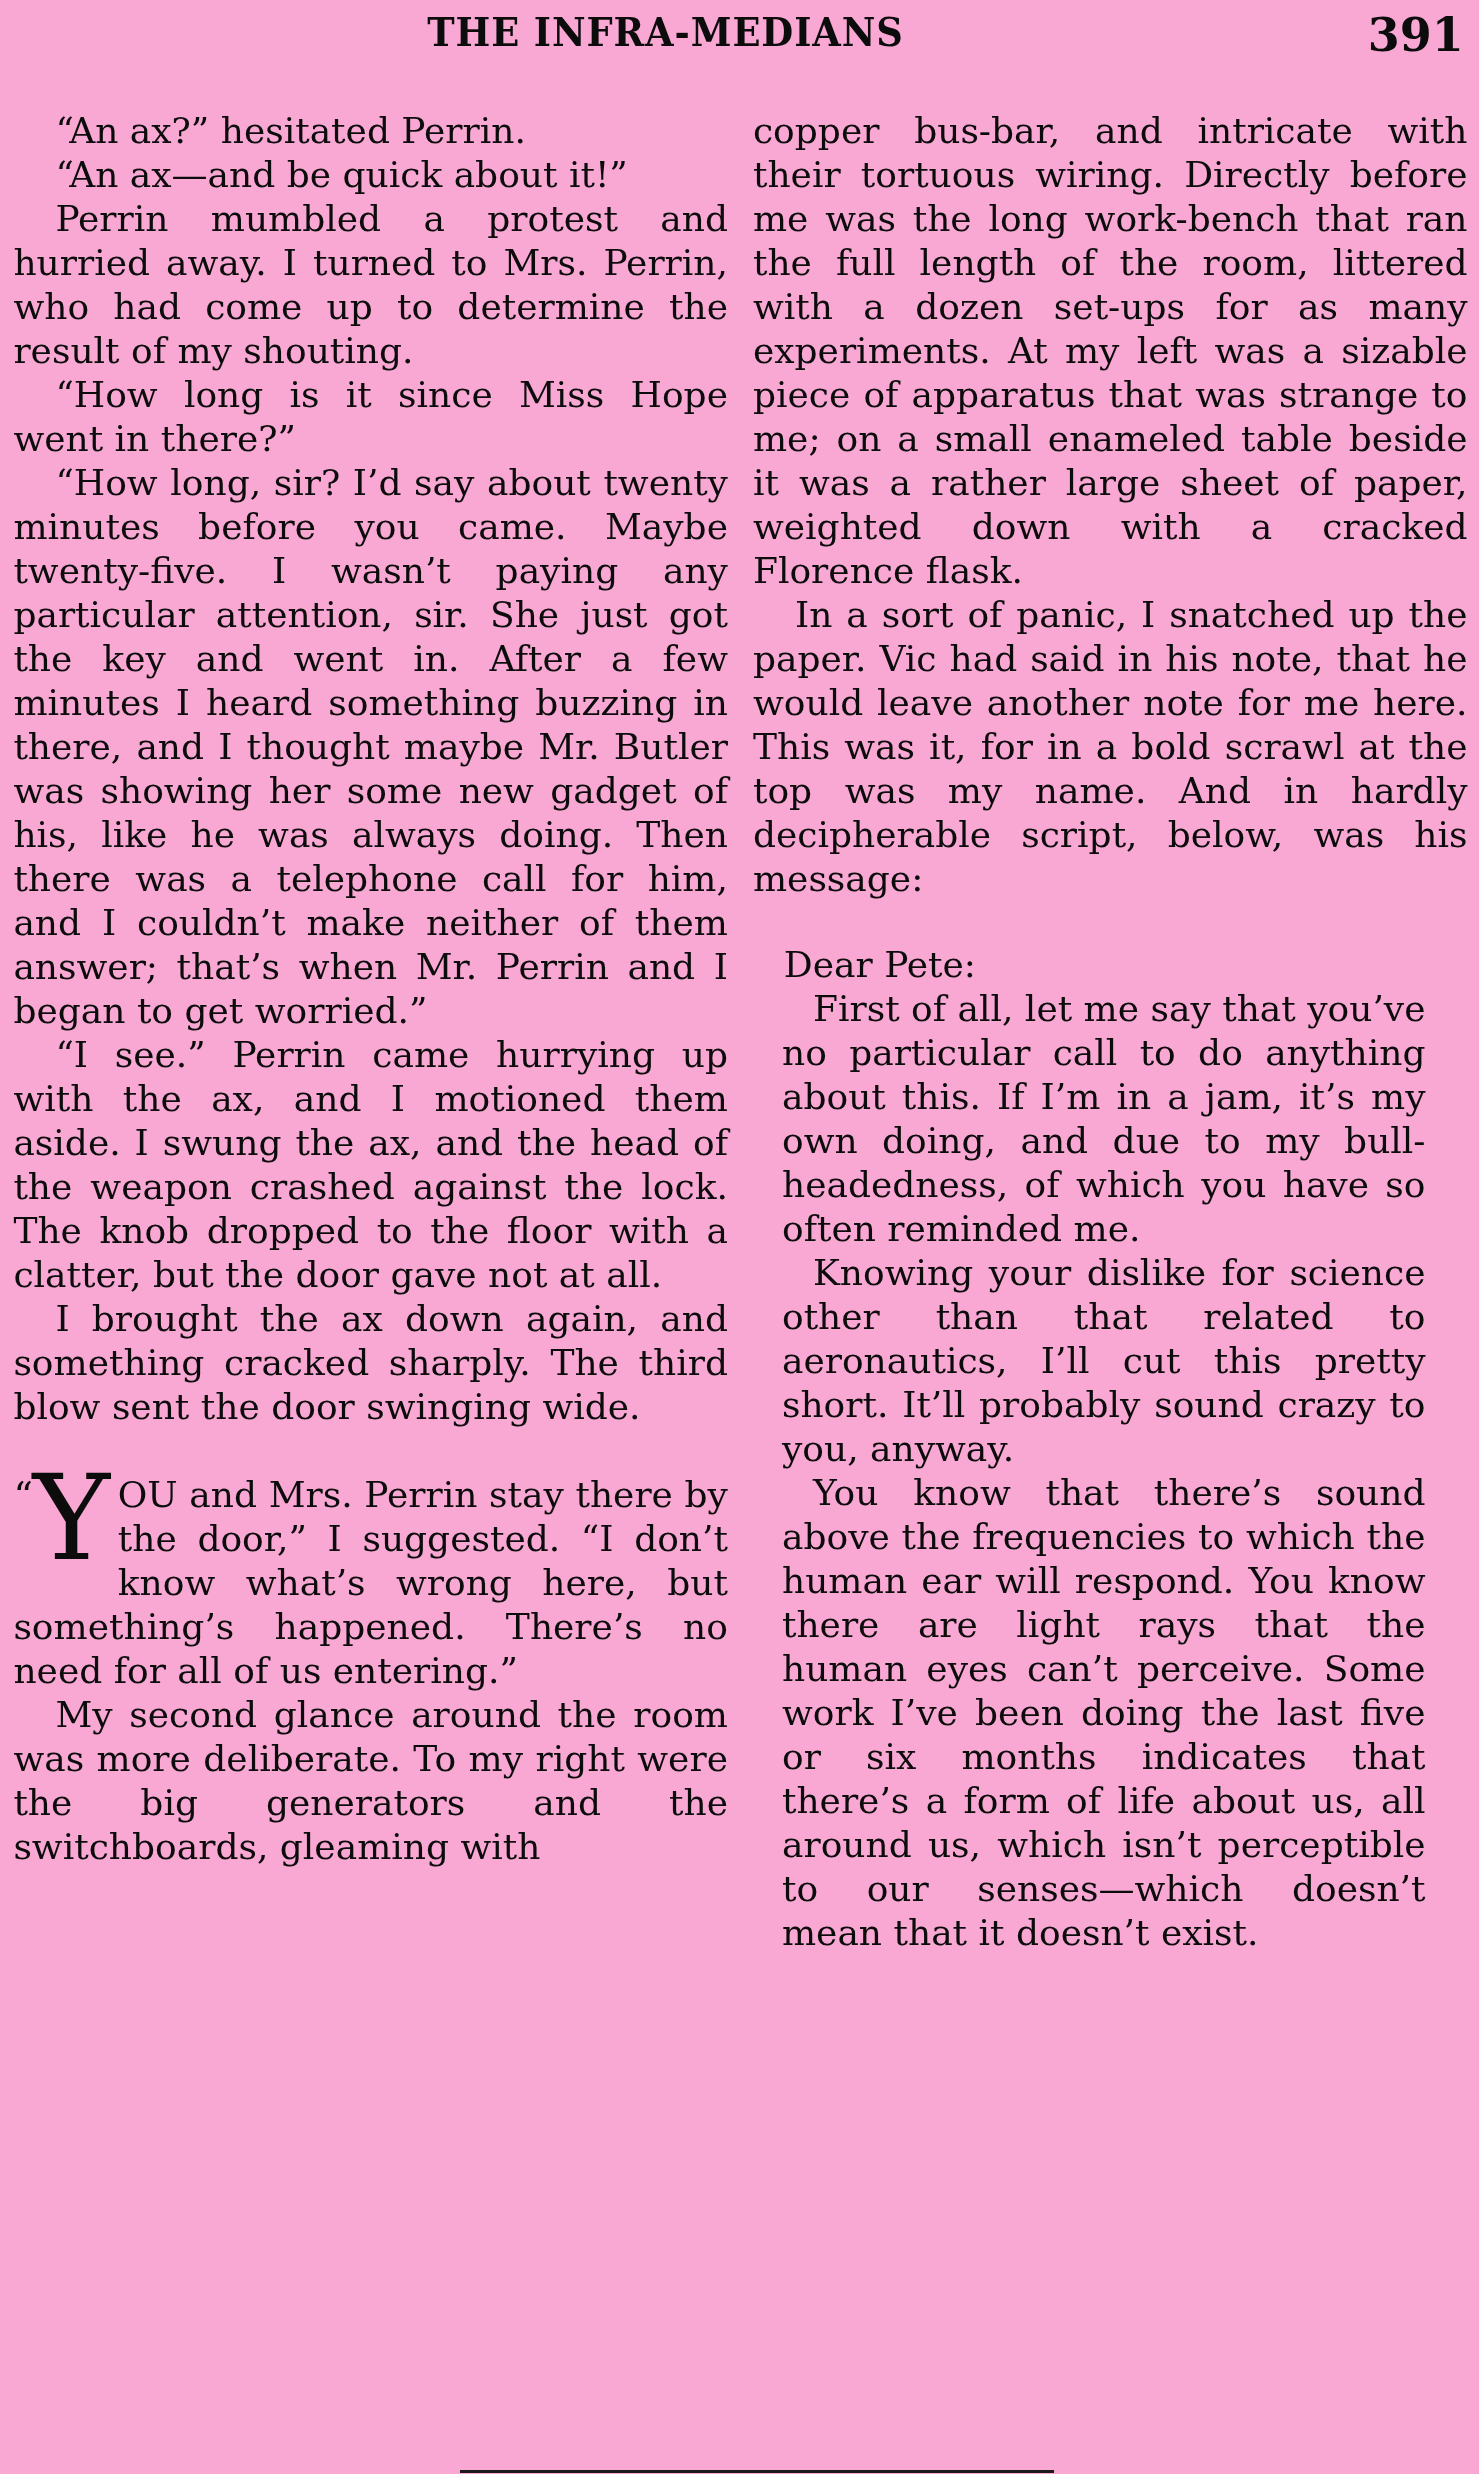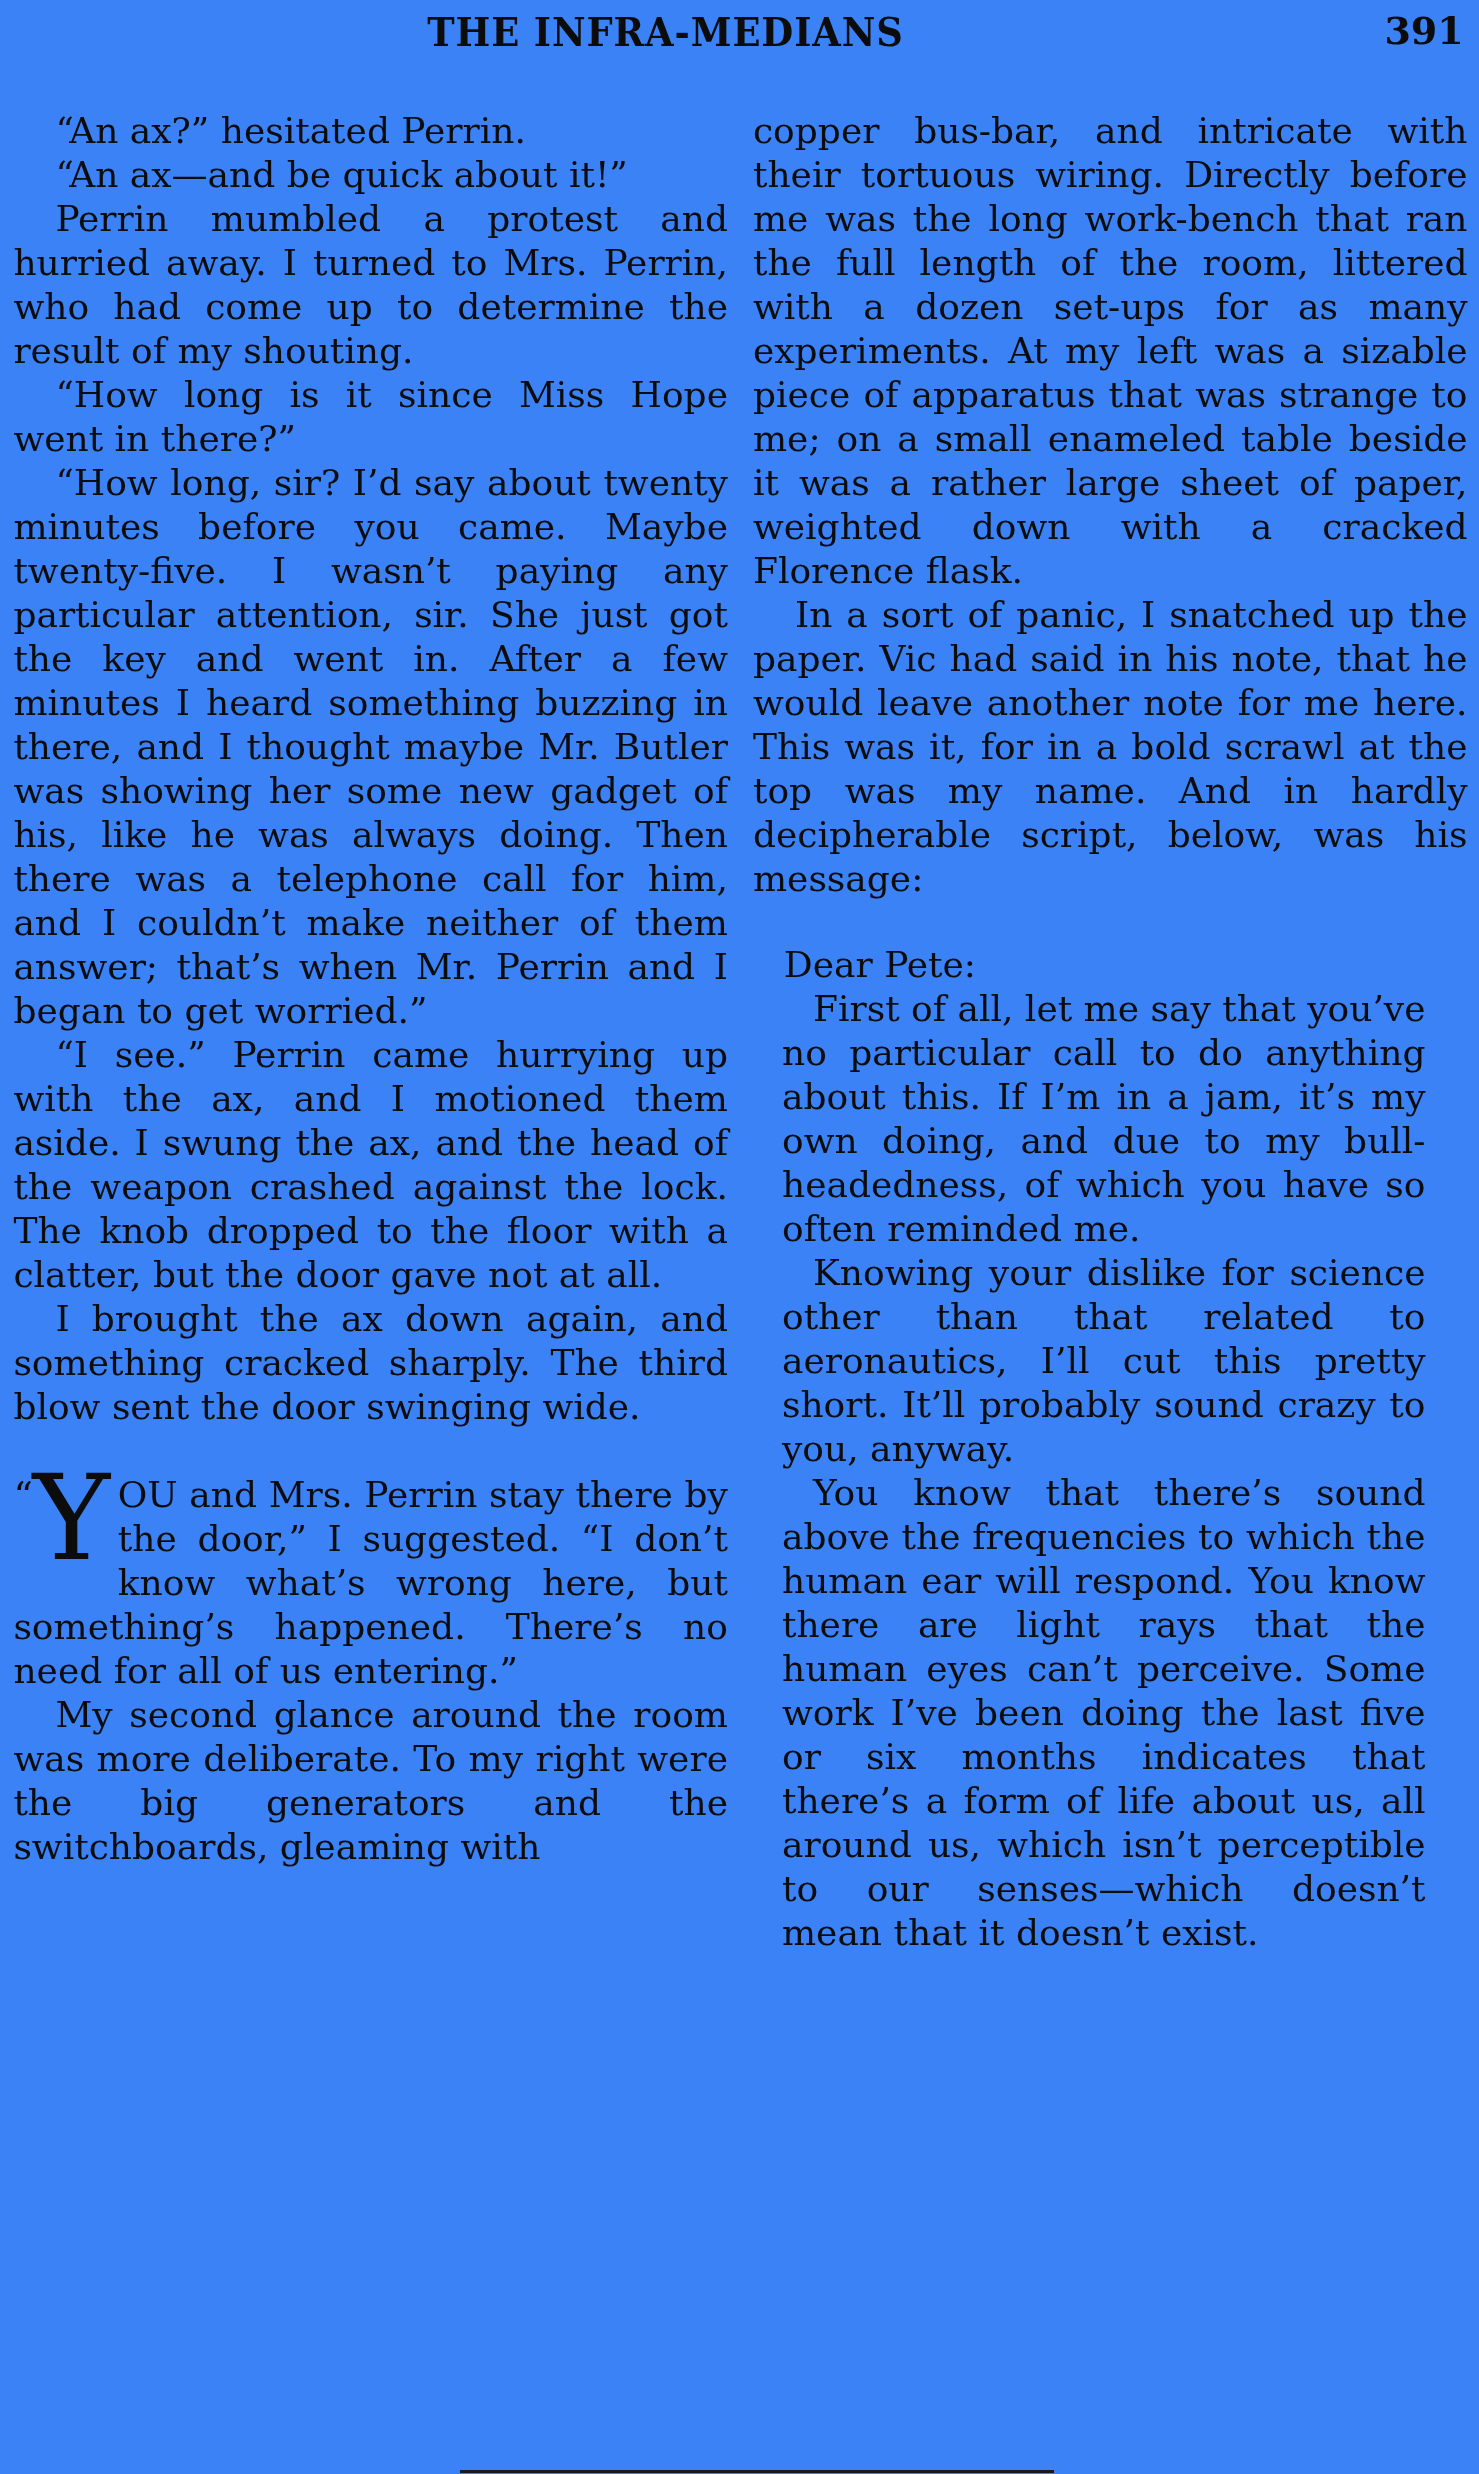--- a/index.html
+++ b/index.html
@@ -11,7 +11,7 @@
     position: relative;
     width: 1479px;
     height: 2475px;
-    background: #3b82f6;
+    background: #f9a8d4;
     color: #0c0c0c;
     font-family: "DejaVu Serif", "Liberation Serif", serif;
     overflow: hidden;

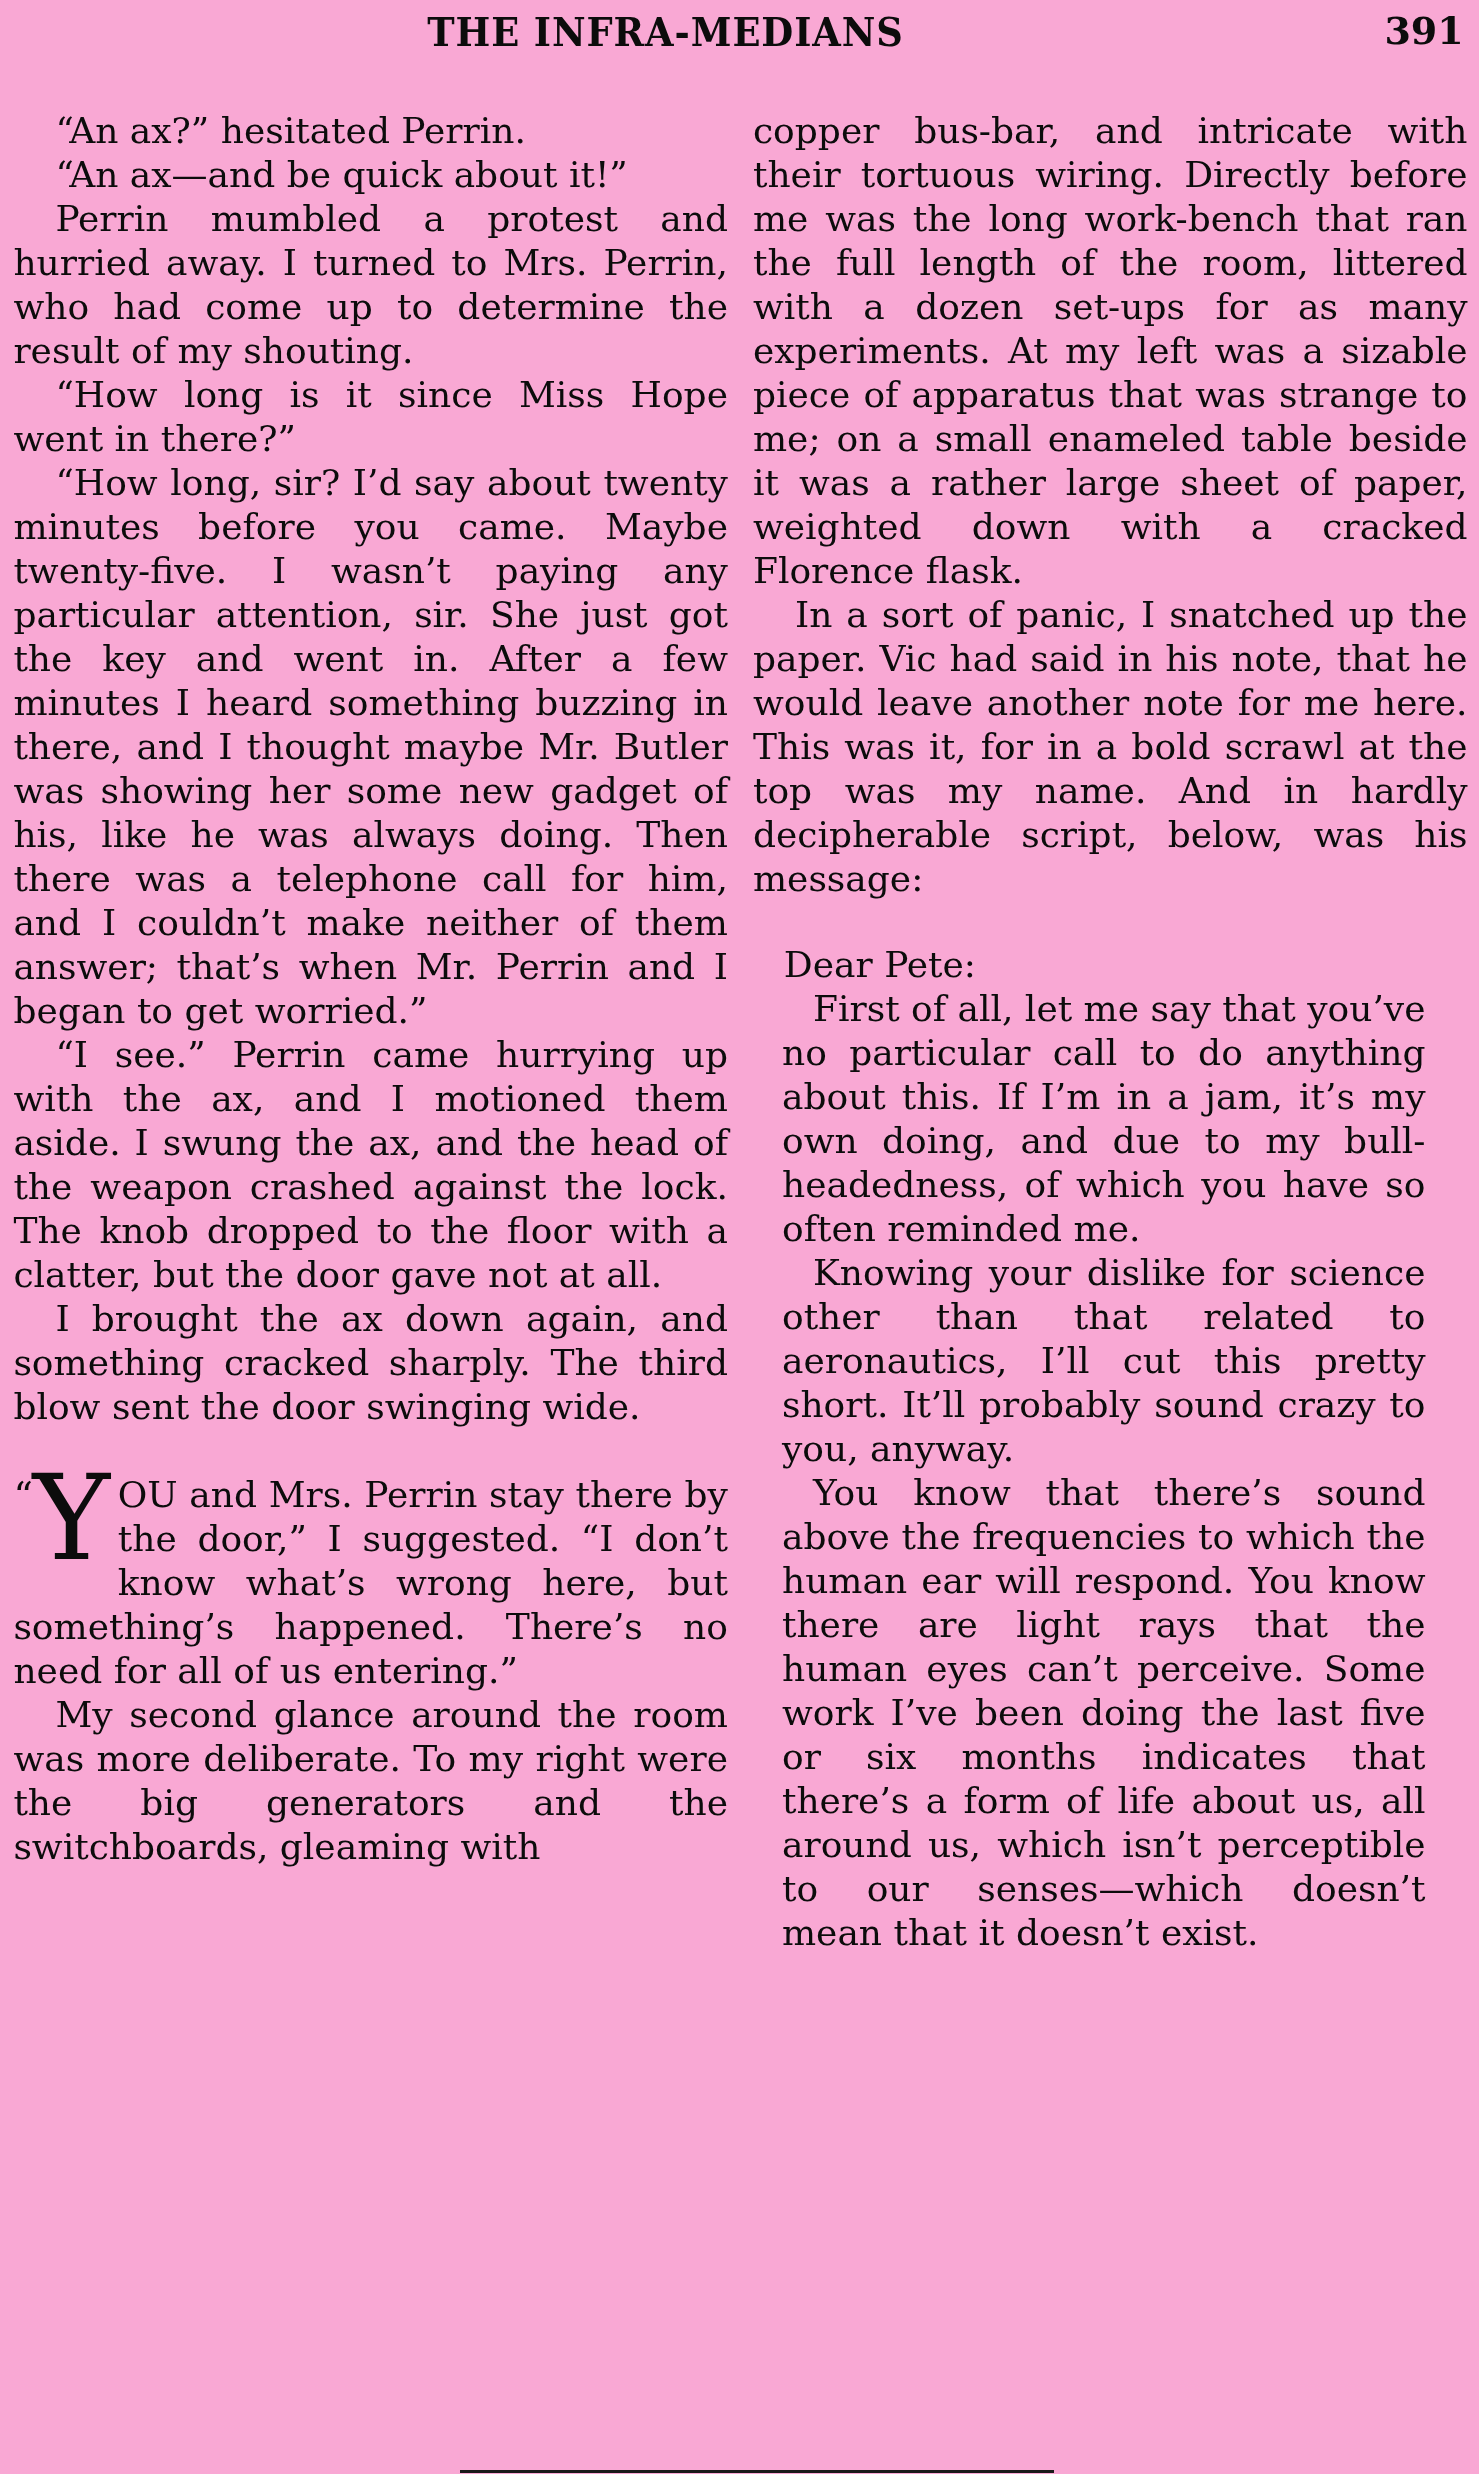--- a/index.html
+++ b/index.html
@@ -37,7 +37,7 @@
     position: absolute;
     right: 15.3px;
     top: 7.7px;
-    font-size: 38px;
+    font-size: 46px;
     font-weight: bold;
   }
   .columns {

